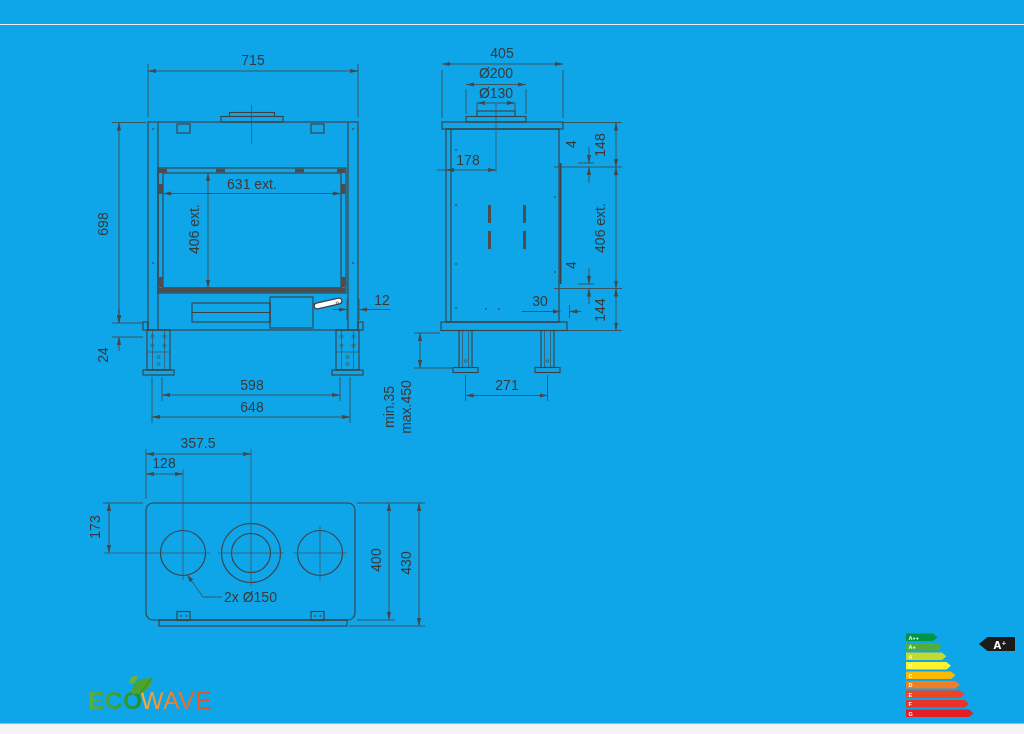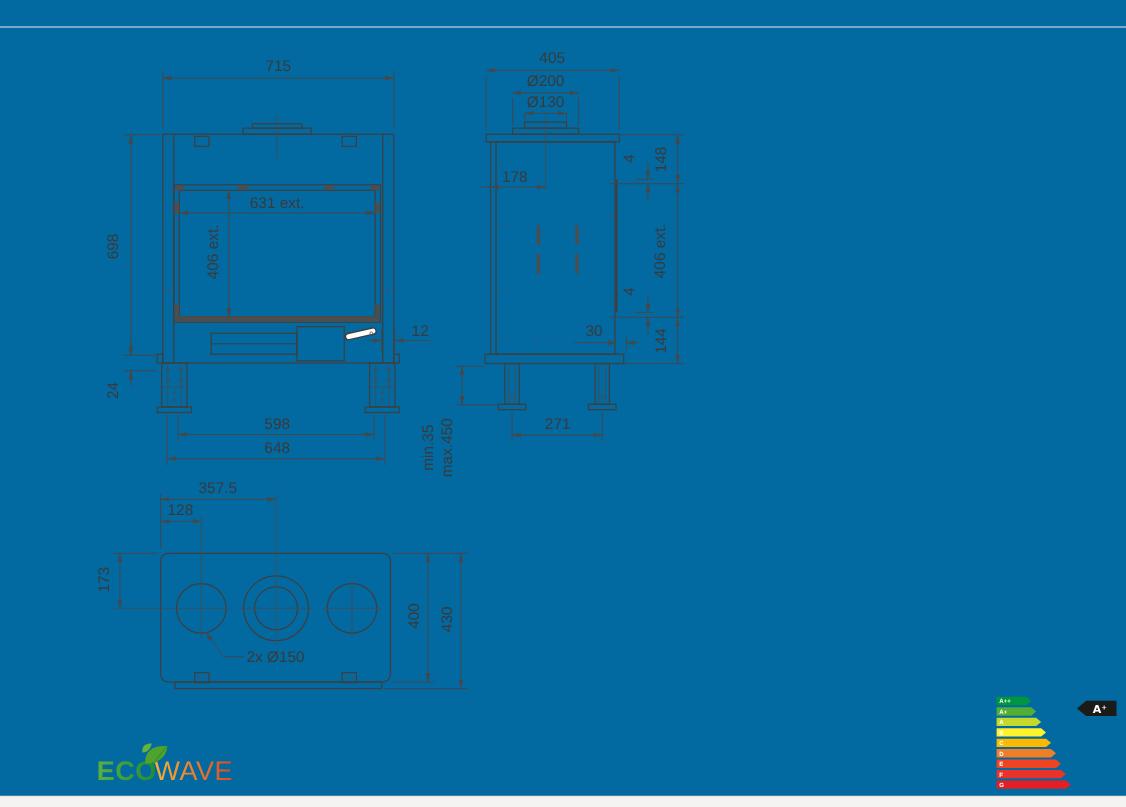--- a/index.html
+++ b/index.html
@@ -3,7 +3,7 @@
 <meta charset="utf-8">
 <style>
   html,body{margin:0;padding:0;background:#ffffff;width:1024px;height:734px;overflow:hidden;}
-  #stage{position:relative;width:1024px;height:734px;background:#0369a1;}
+  #stage{position:relative;width:1024px;height:734px;background:#0ea5e9;}
   svg{position:absolute;left:0;top:0;}
   svg .o{stroke:#3f3f3f;stroke-width:1.1;fill:none;}
   svg .t{stroke:#4a4a4a;stroke-width:0.7;fill:none;}

